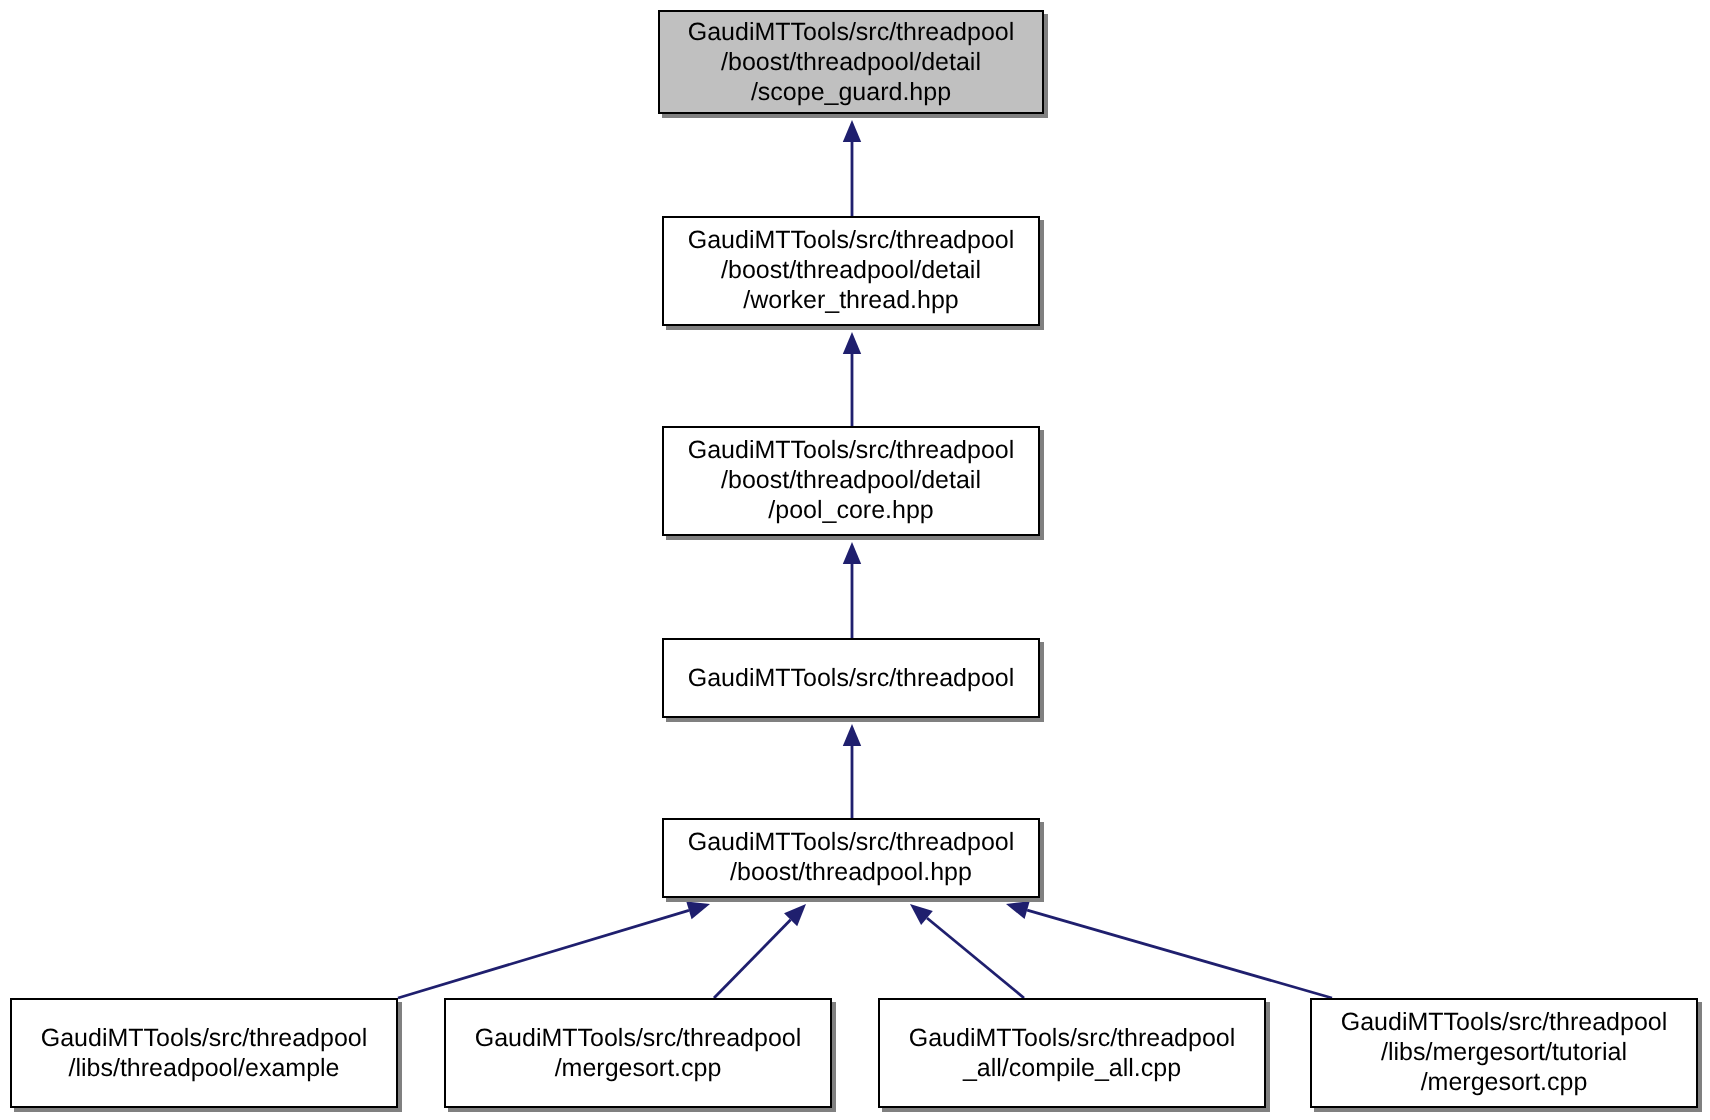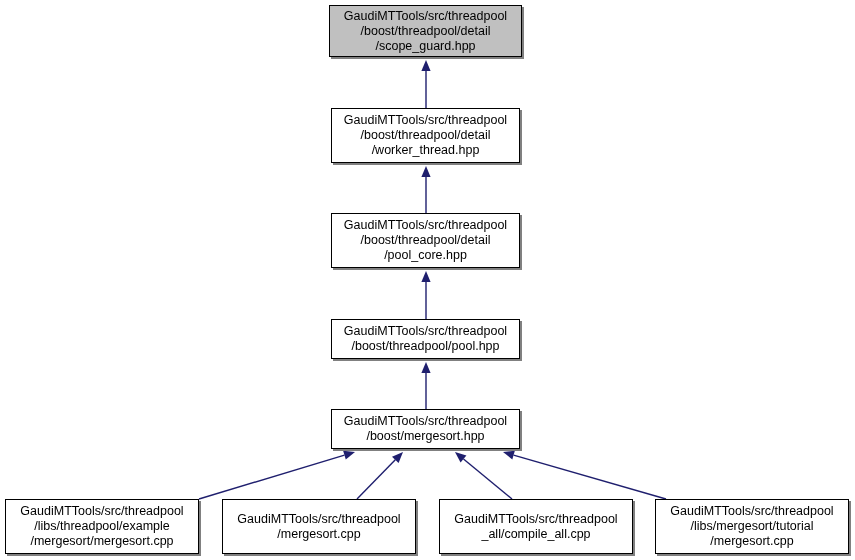--- a/index.html
+++ b/index.html
@@ -104,7 +104,6 @@
       </div>
       <div class="node" style="left: 331px; top: 319px; width: 189px; height: 40px; border-color: rgb(0, 0, 0); box-shadow: rgb(128, 128, 128) 2px 2px 0px 0px; background: rgb(255, 255, 255);">
         <div class="line">GaudiMTTools/src/threadpool</div>
-        <div class="line">/boost/threadpool/pool.hpp</div>
       </div>
       <div class="node" style="left: 331px; top: 409px; width: 189px; height: 40px; border-color: rgb(0, 0, 0); box-shadow: rgb(128, 128, 128) 2px 2px 0px 0px; background: rgb(255, 255, 255);">
         <div class="line">GaudiMTTools/src/threadpool</div>

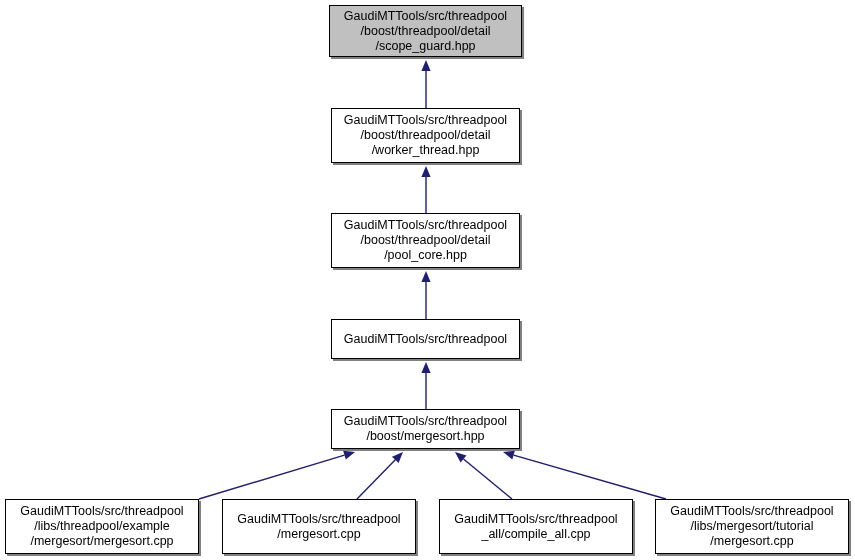--- a/index.html
+++ b/index.html
@@ -107,7 +107,7 @@
       </div>
       <div class="node" style="left: 331px; top: 409px; width: 189px; height: 40px; border-color: rgb(0, 0, 0); box-shadow: rgb(128, 128, 128) 2px 2px 0px 0px; background: rgb(255, 255, 255);">
         <div class="line">GaudiMTTools/src/threadpool</div>
-        <div class="line">/boost/mergesort.hpp</div>
+        <div class="line">/boost/threadpool.hpp</div>
       </div>
       <div class="node" style="left: 5px; top: 499px; width: 194px; height: 55px; border-color: rgb(0, 0, 0); box-shadow: rgb(128, 128, 128) 2px 2px 0px 0px; background: rgb(255, 255, 255);">
         <div class="line">GaudiMTTools/src/threadpool</div>

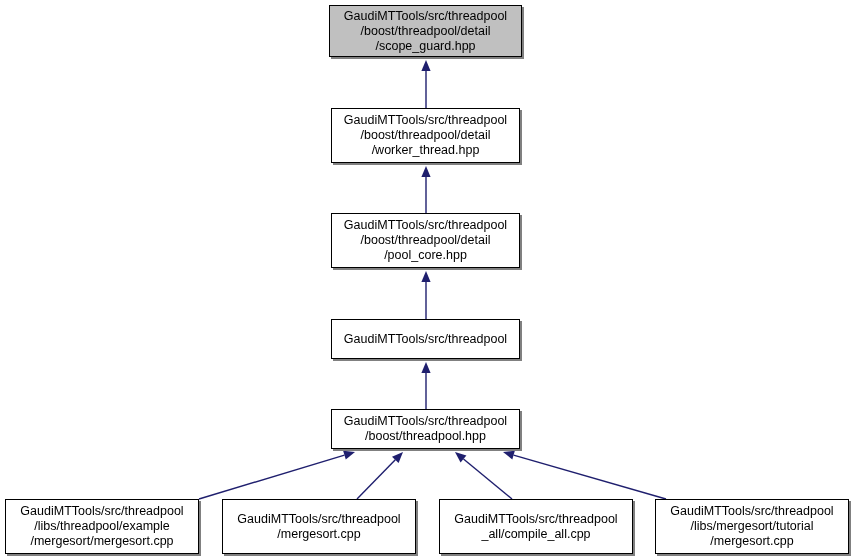--- a/index.html
+++ b/index.html
@@ -112,7 +112,6 @@
       <div class="node" style="left: 5px; top: 499px; width: 194px; height: 55px; border-color: rgb(0, 0, 0); box-shadow: rgb(128, 128, 128) 2px 2px 0px 0px; background: rgb(255, 255, 255);">
         <div class="line">GaudiMTTools/src/threadpool</div>
         <div class="line">/libs/threadpool/example</div>
-        <div class="line">/mergesort/mergesort.cpp</div>
       </div>
       <div class="node" style="left: 222px; top: 499px; width: 194px; height: 55px; border-color: rgb(0, 0, 0); box-shadow: rgb(128, 128, 128) 2px 2px 0px 0px; background: rgb(255, 255, 255);">
         <div class="line">GaudiMTTools/src/threadpool</div>

